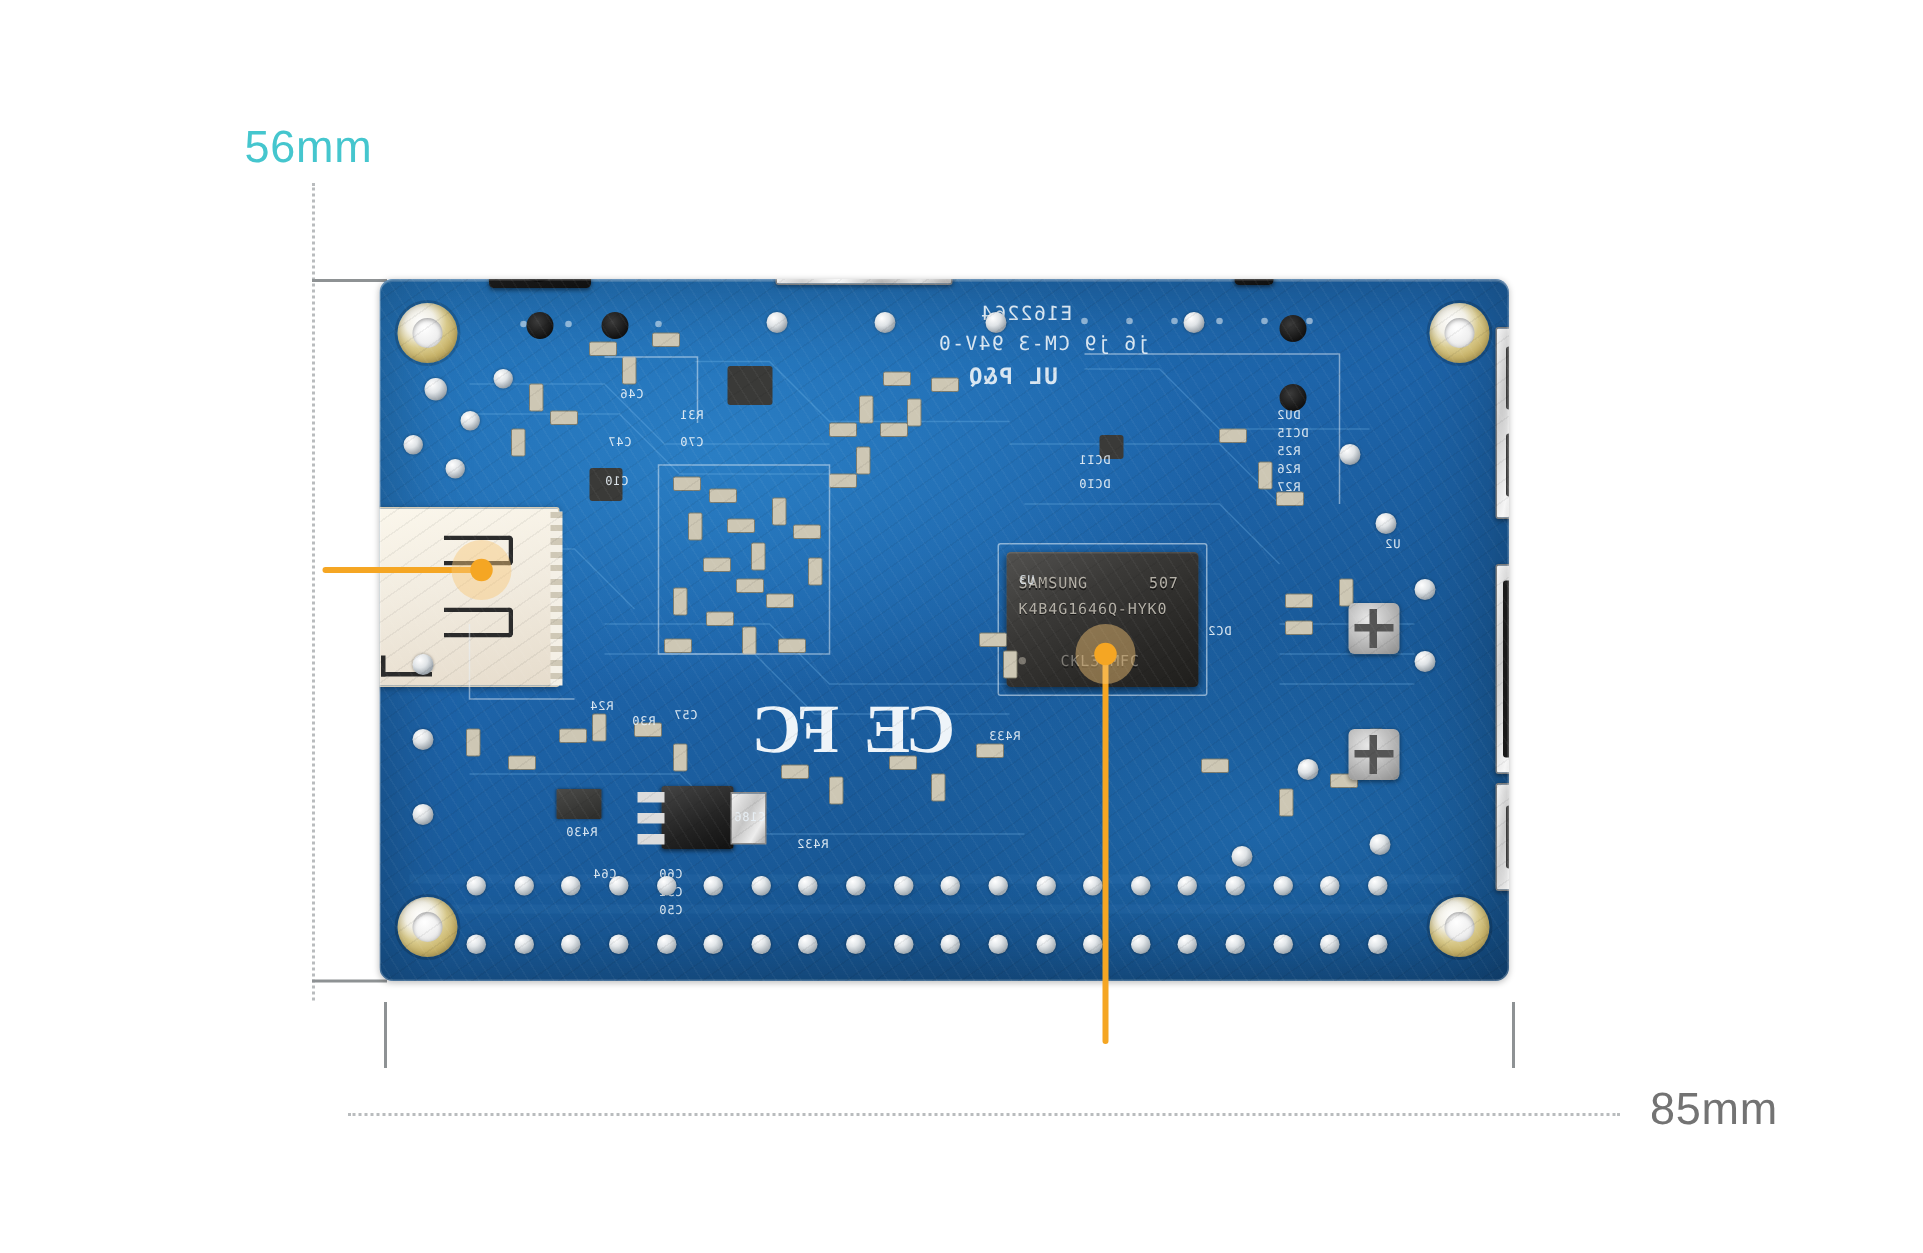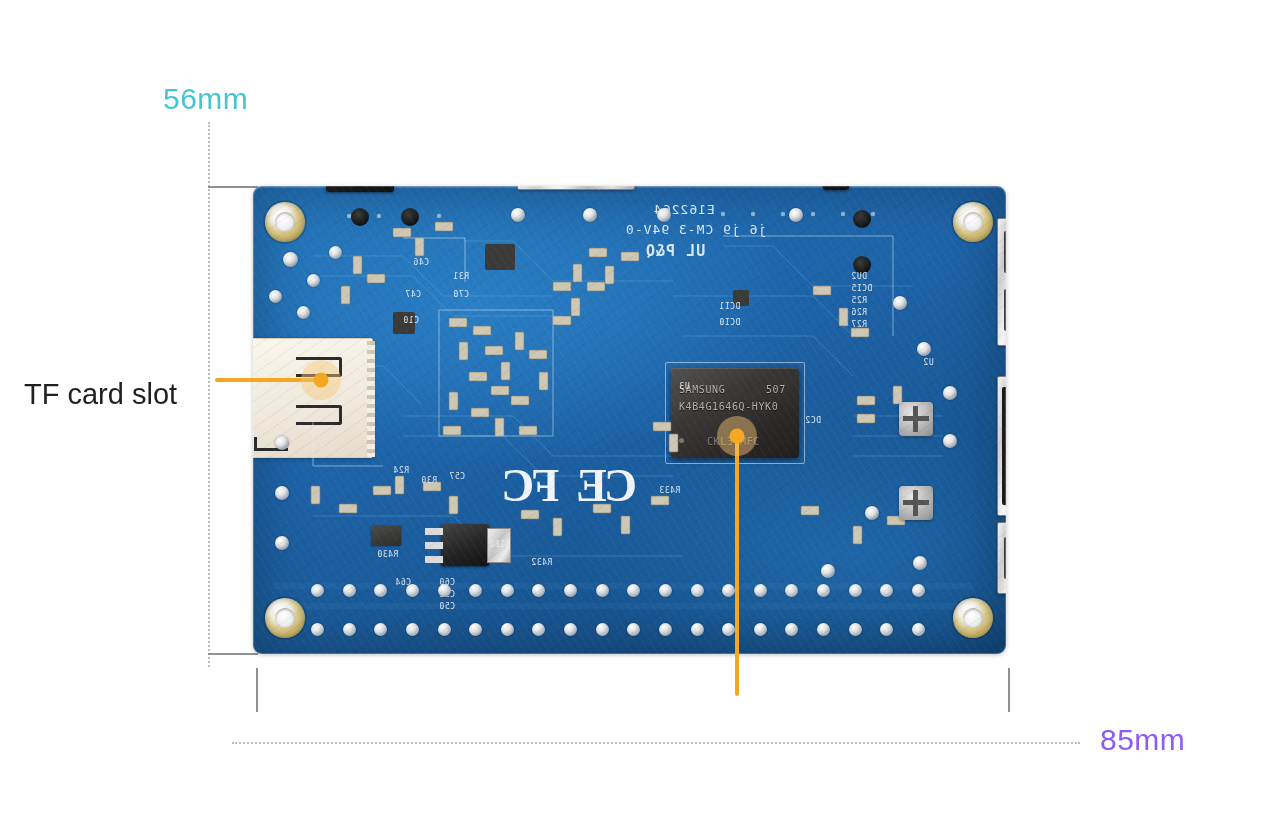--- a/index.html
+++ b/index.html
@@ -562,7 +562,6 @@
   <div class="callout-line-h" id="callout-tf-line" style="background:#f5a623"></div>
   <div class="callout-halo" id="halo-tf" style="background:#f8c878"></div>
   <div class="callout-dot" id="dot-tf" style="background:#f5a623"></div>
-  <div class="callout-text" id="callout-tf-text">TF card slot</div>
 
   <div class="callout-line-v" id="callout-ram-line" style="background:#f5a623"></div>
   <div class="callout-halo" id="halo-ram" style="background:#f8c878"></div>

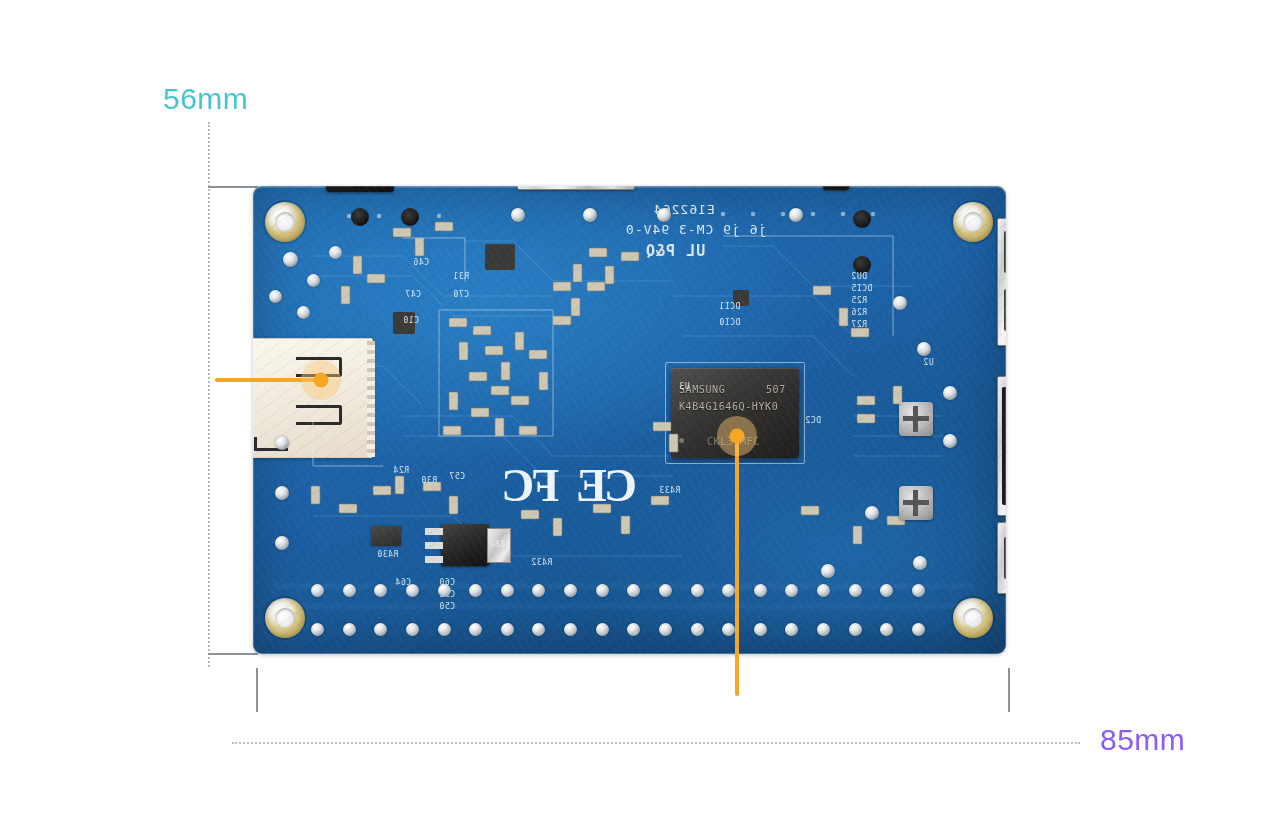--- a/index.html
+++ b/index.html
@@ -268,7 +268,7 @@
   <div class="tick-v" id="tick-bot-right"></div>
 
   <div class="dim-label" id="label-56mm" style="color:#45c6ce">56mm</div>
-  <div class="dim-label" id="label-85mm" style="color:#8b5cf6">85mm</div>
+  <div class="dim-label" id="label-85mm" style="color:#737373">85mm</div>
 
   <div id="board-photo">
     <div class="pcb">

